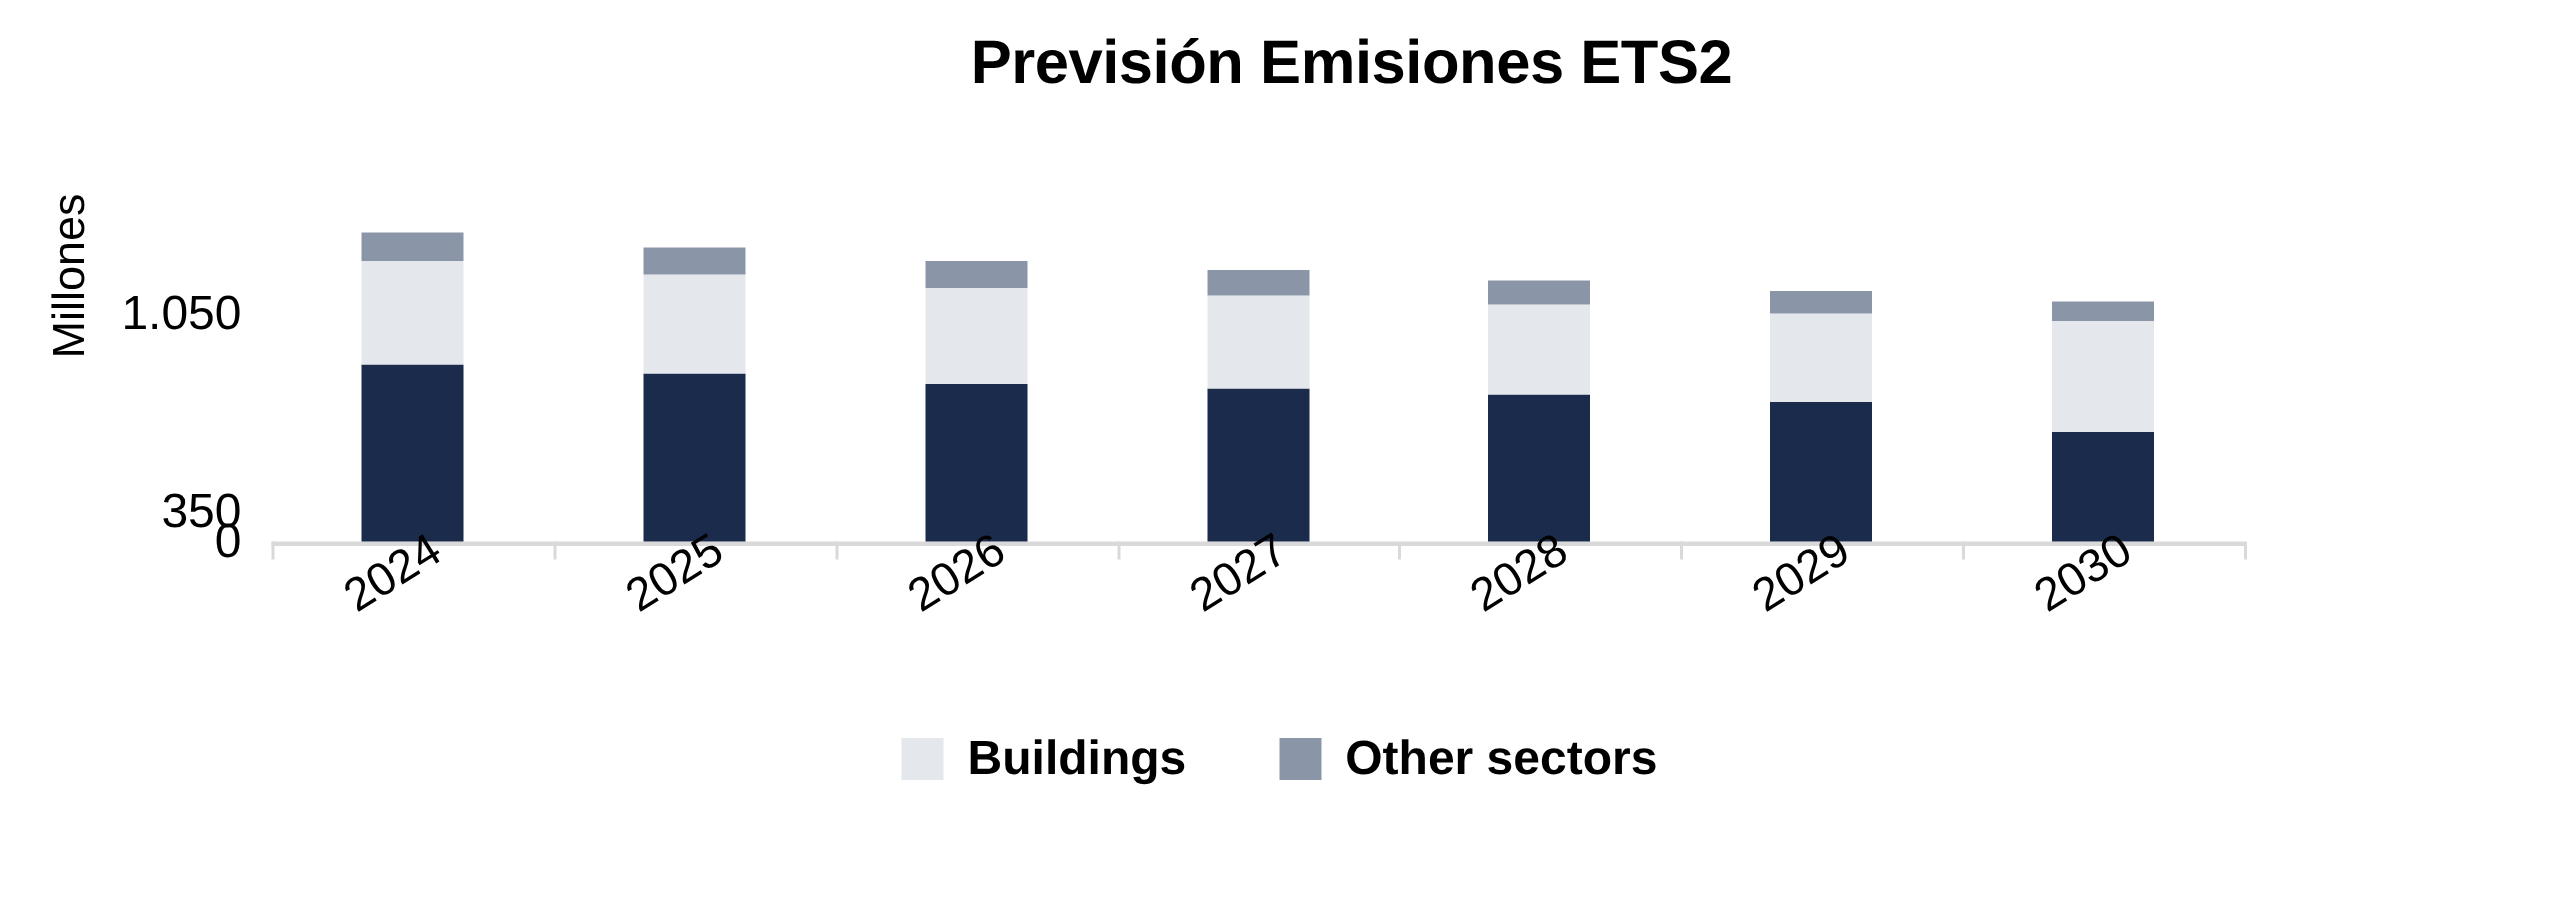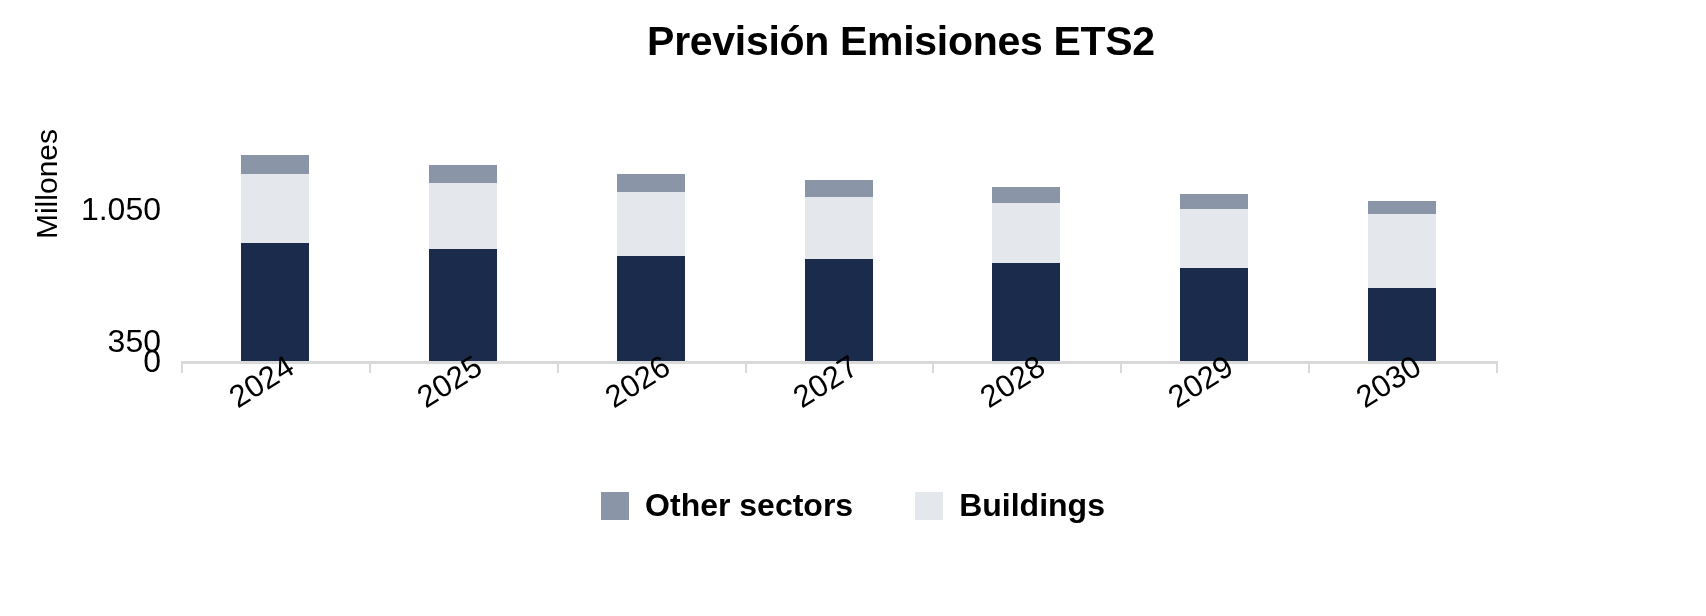--- a/index.html
+++ b/index.html
@@ -227,13 +227,13 @@
 
   <div id="legend">
       <div class="legend-item">
+        <span class="legend-swatch" style="background: rgb(228, 231, 236);"></span>
+        <span class="legend-label">Buildings</span>
+      </div>
+      <div class="legend-item">
         <span class="legend-swatch" style="background: rgb(139, 149, 168);"></span>
         <span class="legend-label">Other sectors</span>
       </div>
-      <div class="legend-item">
-        <span class="legend-swatch" style="background: rgb(228, 231, 236);"></span>
-        <span class="legend-label">Buildings</span>
-      </div>
     </div>
 
 </div>

